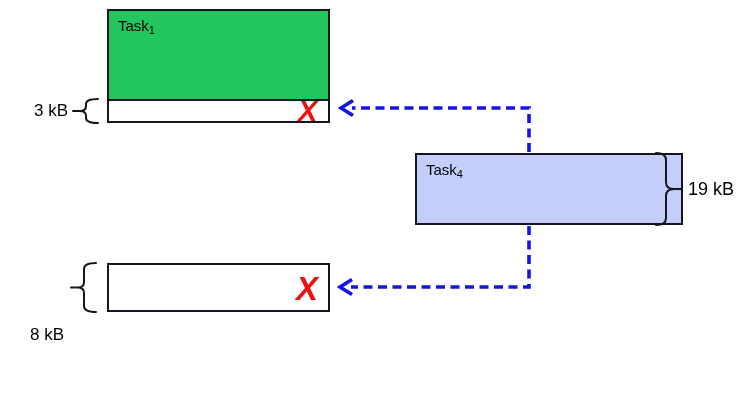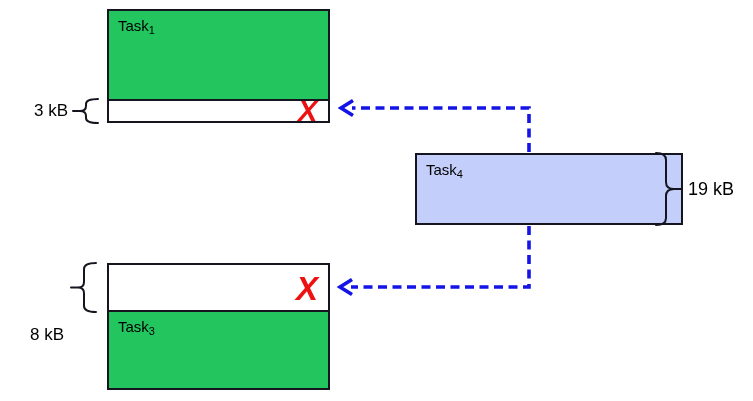--- a/index.html
+++ b/index.html
@@ -47,9 +47,6 @@
 
   <div class="seg gap-fill" style="top:263px;height:49px;"></div>
 
-  <div class="seg task-fill" style="top:310px;height:80px;">
-    <div class="box-label"><span>Task</span><span class="sub">3</span></div>
-  </div>
 
   <div class="size-label" style="left:8px;top:101px;width:60px;">3 kB</div>
   <div class="overlay" style="left:72px;top:97px;">

